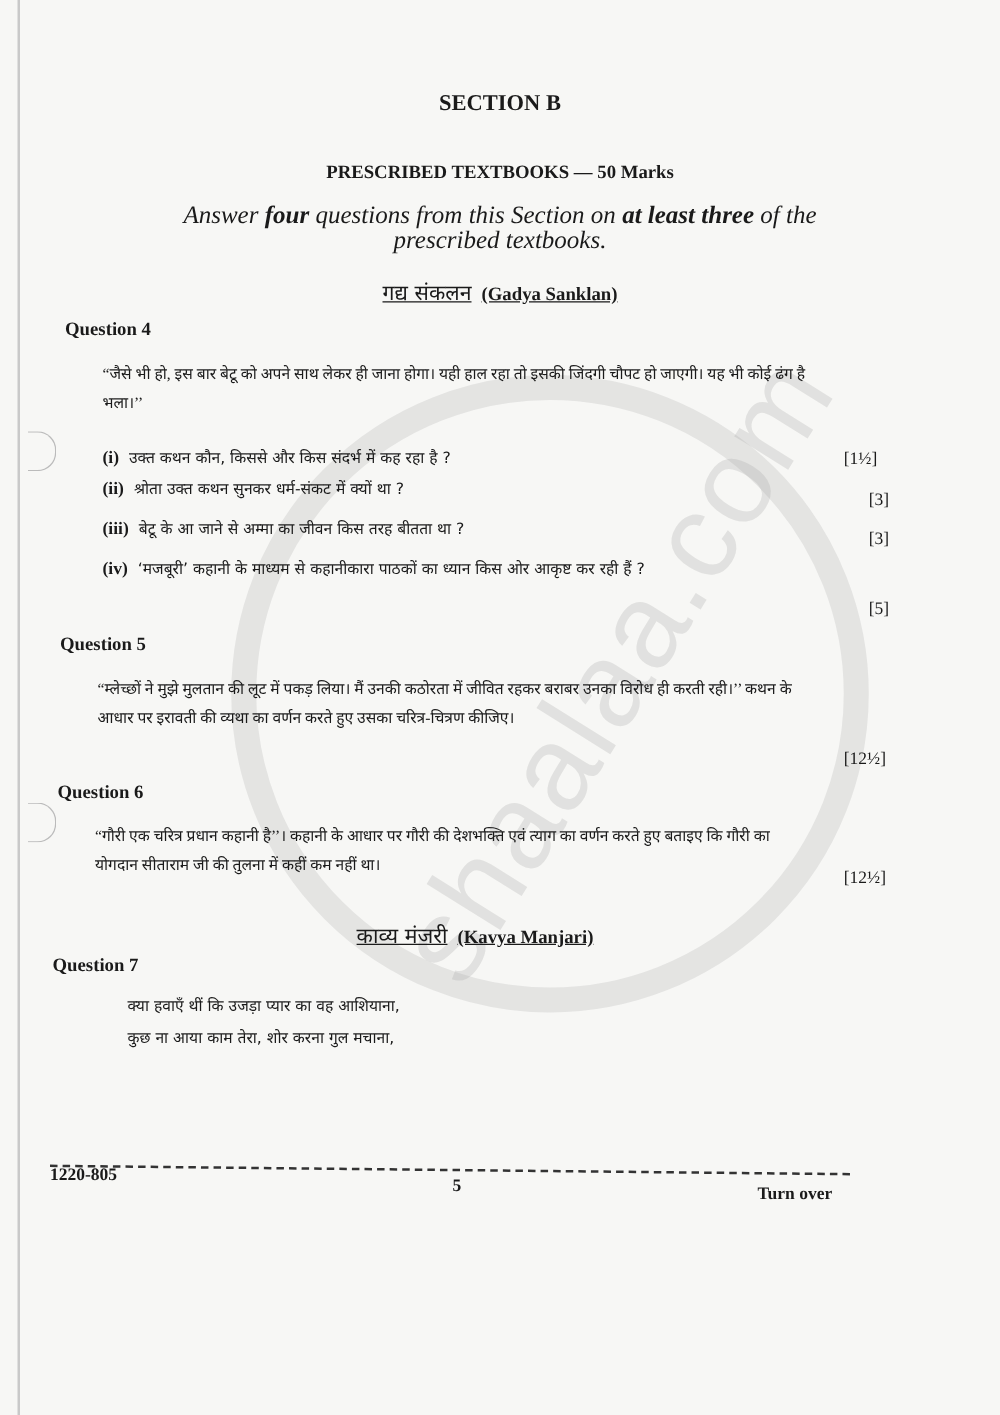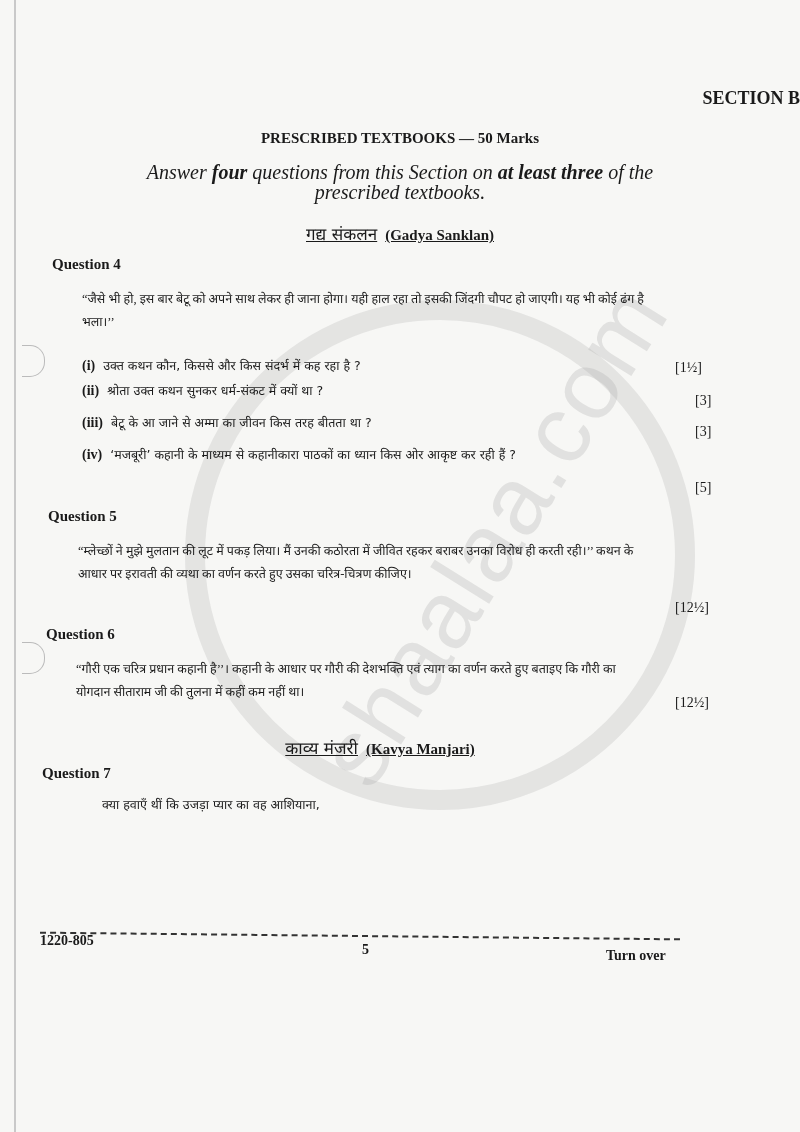--- a/index.html
+++ b/index.html
@@ -20,7 +20,7 @@
     transform-origin: center; white-space: nowrap; letter-spacing: 2px;
   }
   .abs { position: absolute; }
-  .section-title { left: 0; width: 800px; top: 88px; text-align: right; font-family: "Liberation Serif", serif; font-weight: bold; font-size: 18px; }
+  .section-title { left: 0; width: 800px; top: 72px; text-align: center; font-family: "Liberation Serif", serif; font-weight: bold; font-size: 18px; }
   .subtitle { left: 0; width: 800px; top: 130px; text-align: center; font-family: "Liberation Serif", serif; font-weight: bold; font-size: 15px; }
   .instr { left: 140px; width: 520px; top: 162px; text-align: center; font-family: "Liberation Serif", serif; font-style: italic; font-size: 20px; line-height: 20px; }
   .instr b { font-style: italic; }

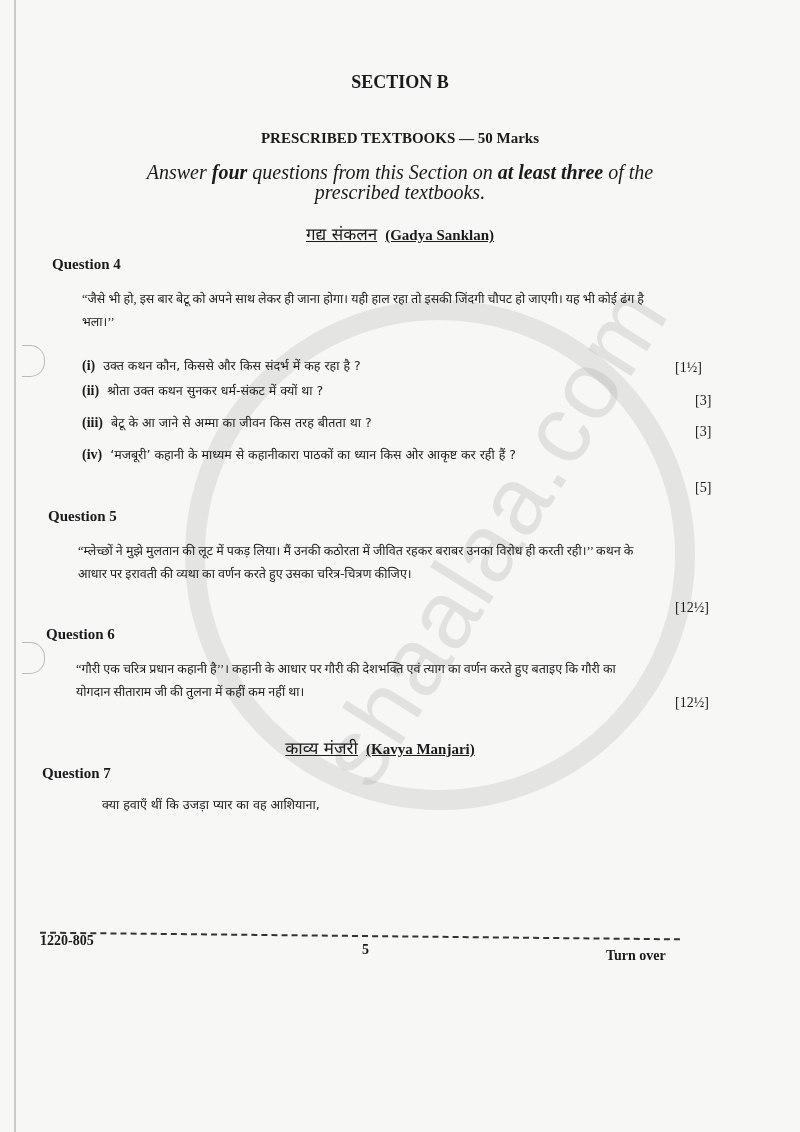--- a/index.html
+++ b/index.html
@@ -79,6 +79,7 @@
 <div class="abs qlabel" style="left:42px;top:765px">Question 7</div>
 <div class="abs poem" style="left:102px;top:792px">
   <div>क्या हवाएँ थीं कि उजड़ा प्यार का वह आशियाना,</div>
+  <div>कुछ ना आया काम तेरा, शोर करना गुल मचाना,</div>
 </div>
 
 <div class="footer-line"></div>

